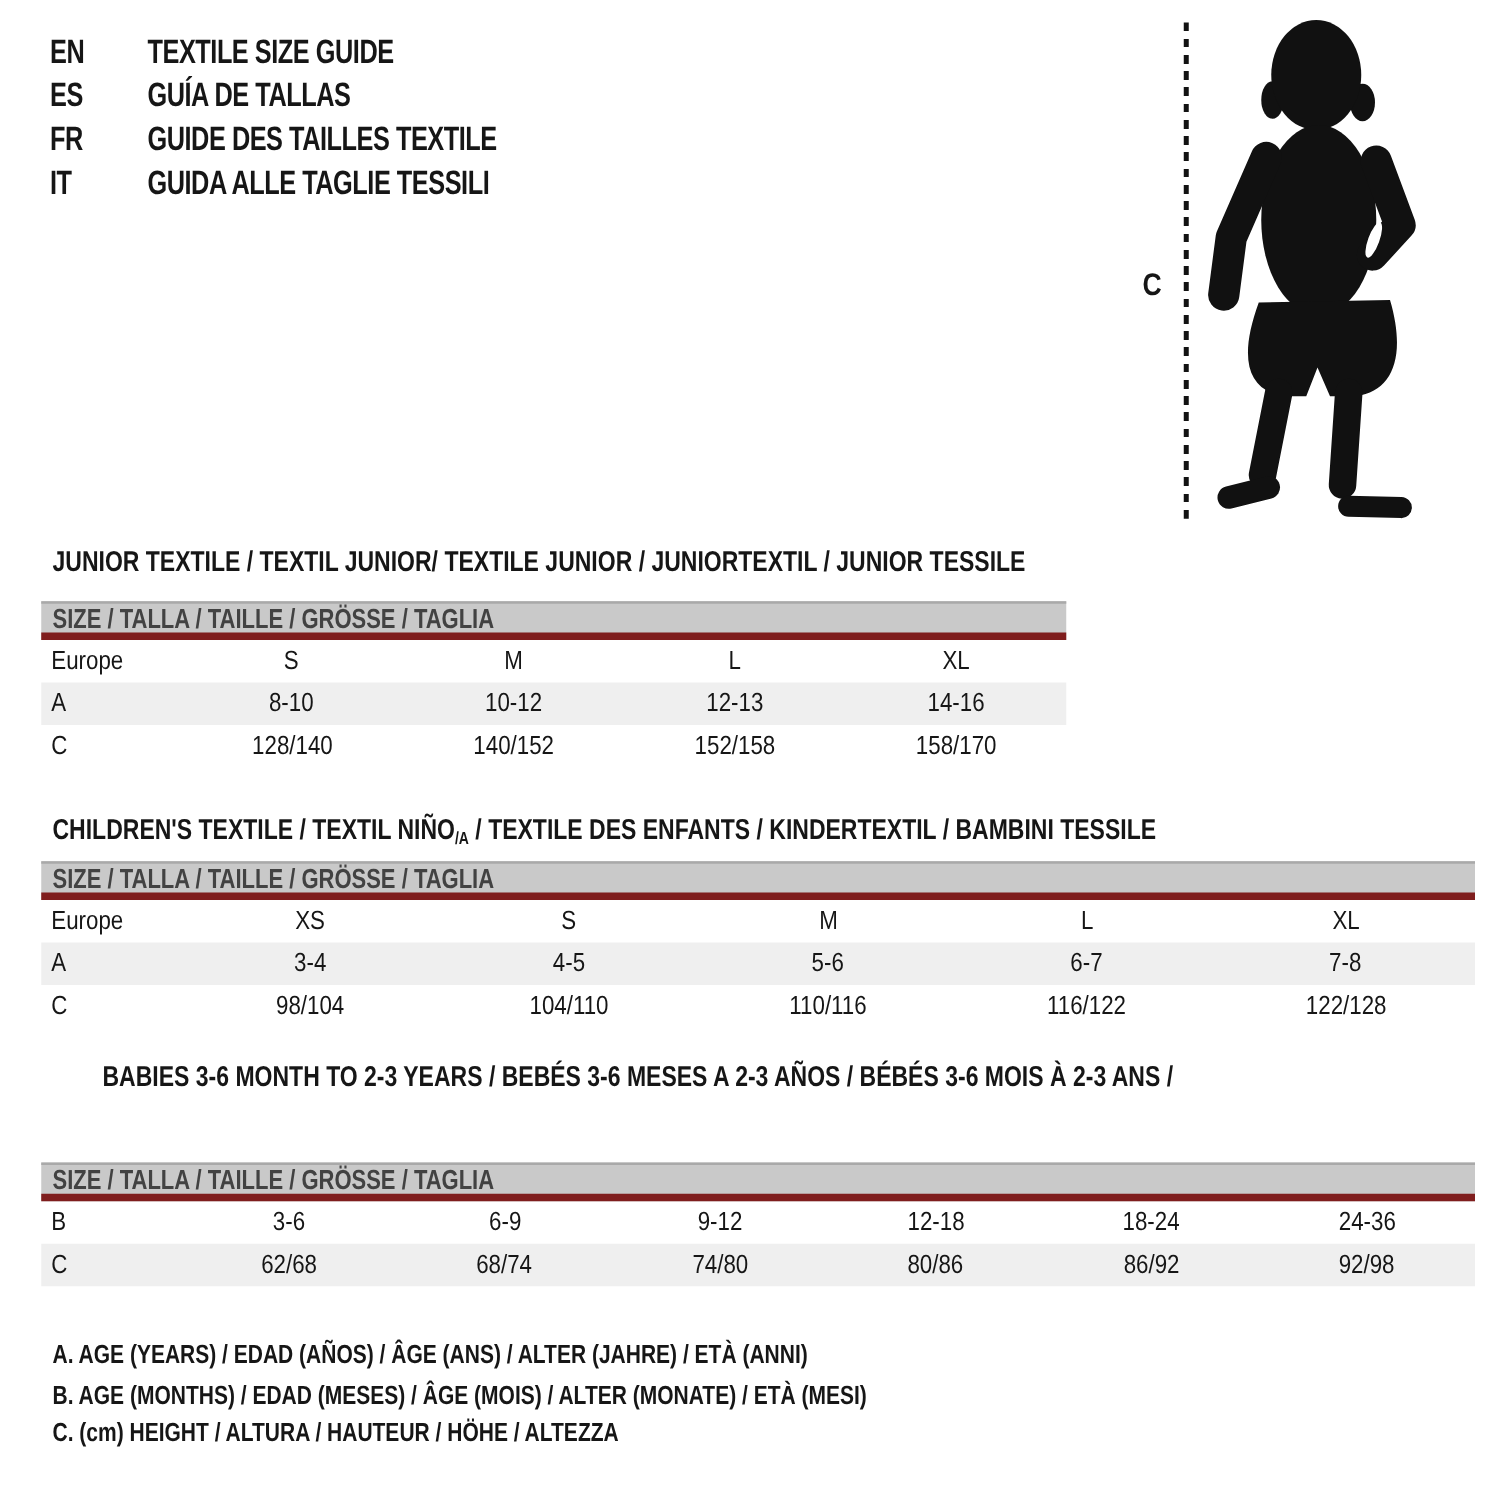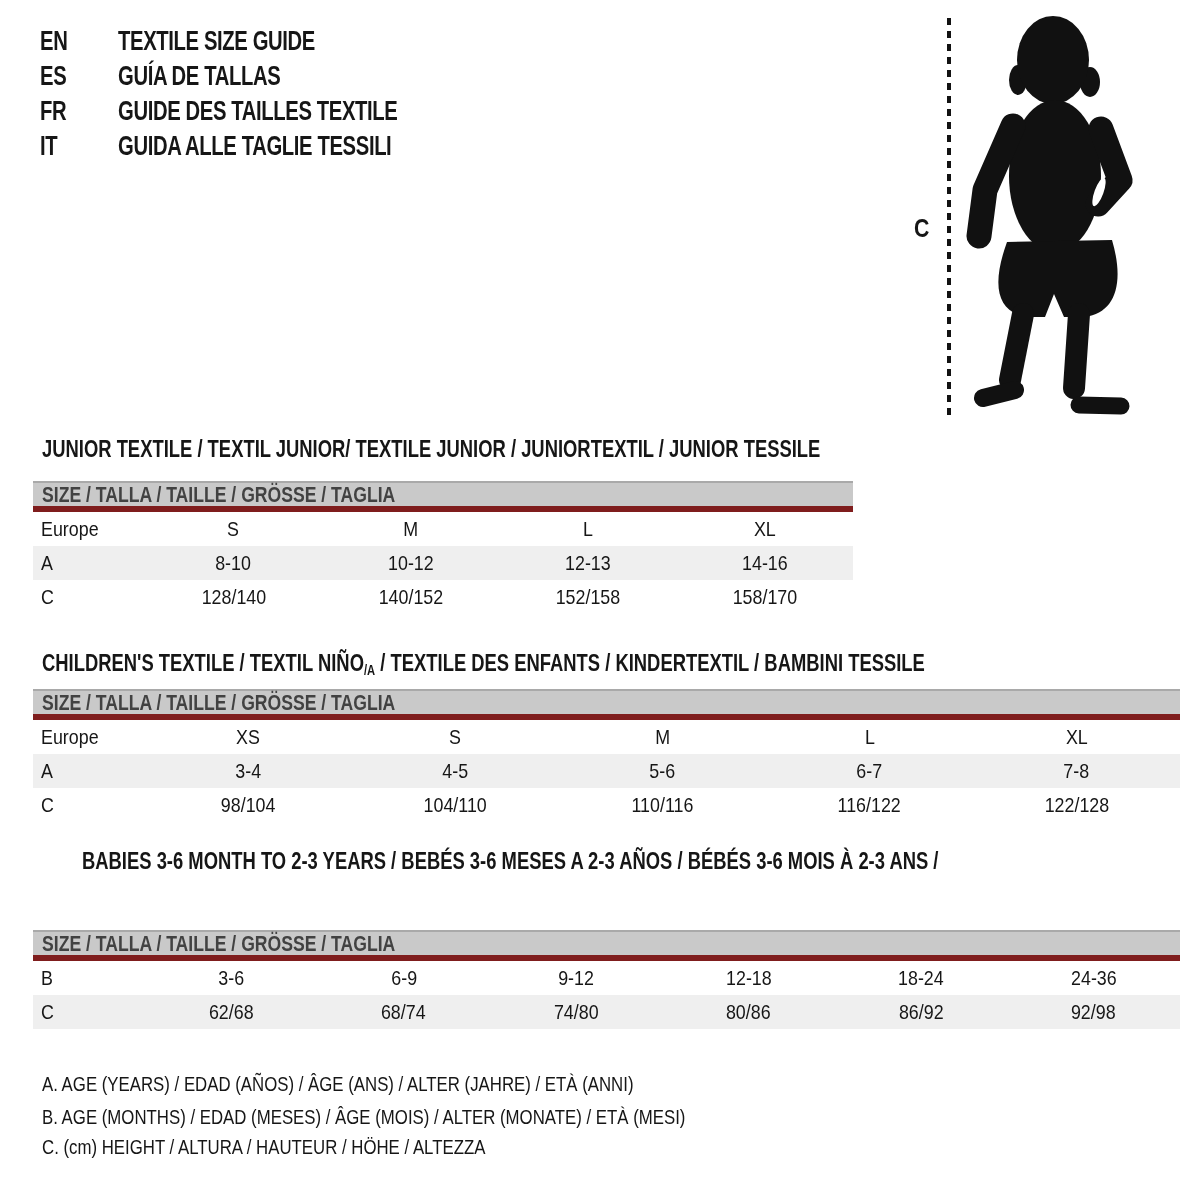--- a/index.html
+++ b/index.html
@@ -55,7 +55,7 @@
   .val { flex:1; text-align:center; }
 
   
-  .legend-line { position:absolute; left:42px; font-size:21px; font-weight:400; line-height:24px; }
+  .legend-line { position:absolute; left:42px; font-size:21px; font-weight:700; line-height:24px; }
   .lg-a { top:1072px; } .lg-b { top:1105px; } .lg-c { top:1135px; }
 </style>
 </head>

